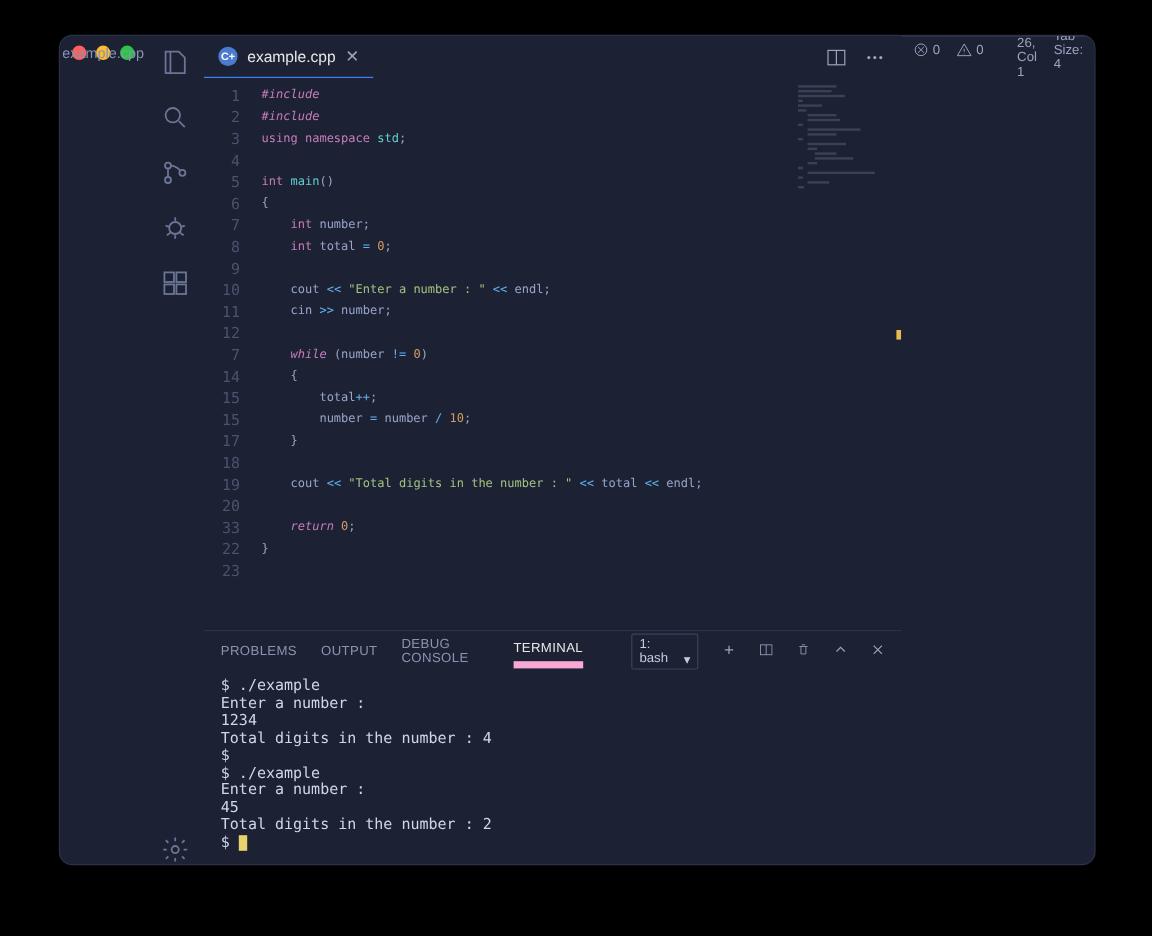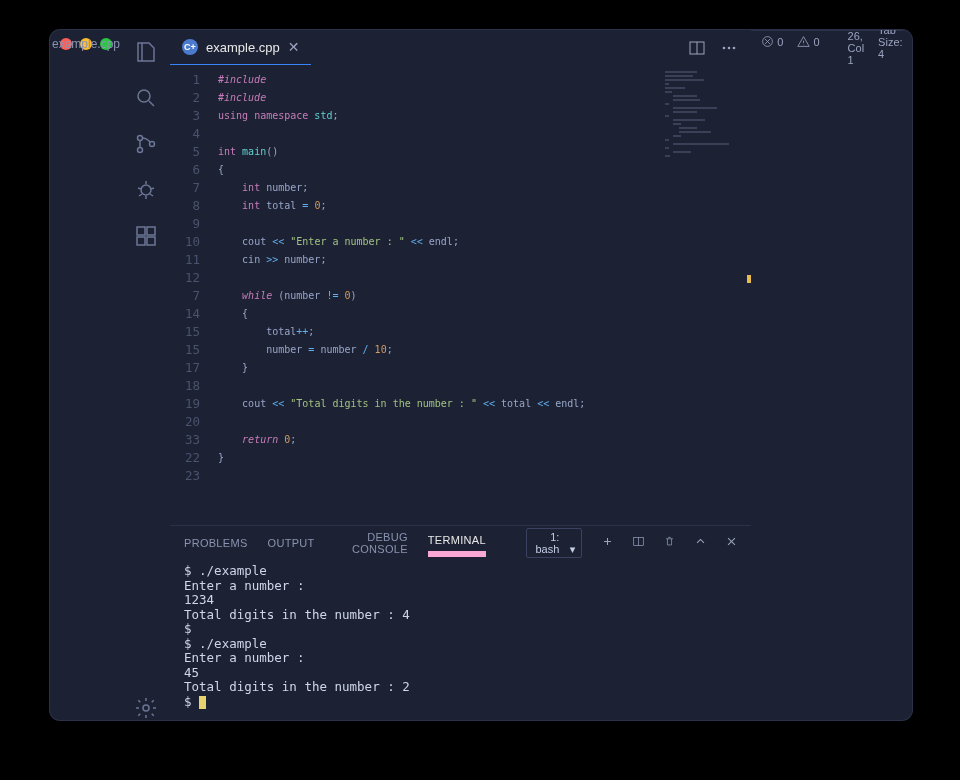--- a/index.html
+++ b/index.html
@@ -30,7 +30,7 @@
   .marker { position:absolute; right:0; top:210px; width:4px; height:8px; background:#e8bb52; }
   .kw{color:#c77dbb;font-style:italic;} .kw2{color:#c77dbb;} .ty{color:#c77dbb;} .id{color:#5fd1d1;} .fn{color:#5fd1d1;} .str{color:#a1c281;} .num{color:#d19a66;} .op{color:#61afef;} .inc{color:#a1c281;} .pl{color:#98a5c9;}
   .panel { height:195px; border-top:1px solid #2a3148; display:flex; flex-direction:column; }
-  .panel-tabs { display:flex; align-items:center; height:34px; padding:0 14px; gap:20px; font-size:11px; color:#8a93b0;text-align:right; }
+  .panel-tabs { display:flex; align-items:center; height:34px; padding:0 14px; gap:20px; font-size:11px; color:#8a93b0; }
   .ptab { cursor:pointer; letter-spacing:.3px; }
   .ptab.active { color:#e8e8e8; border-bottom:6px solid #f9a8d4; padding-bottom:5px; margin-top:5px;}
   .panel-tabs .spacer{flex:1;}

